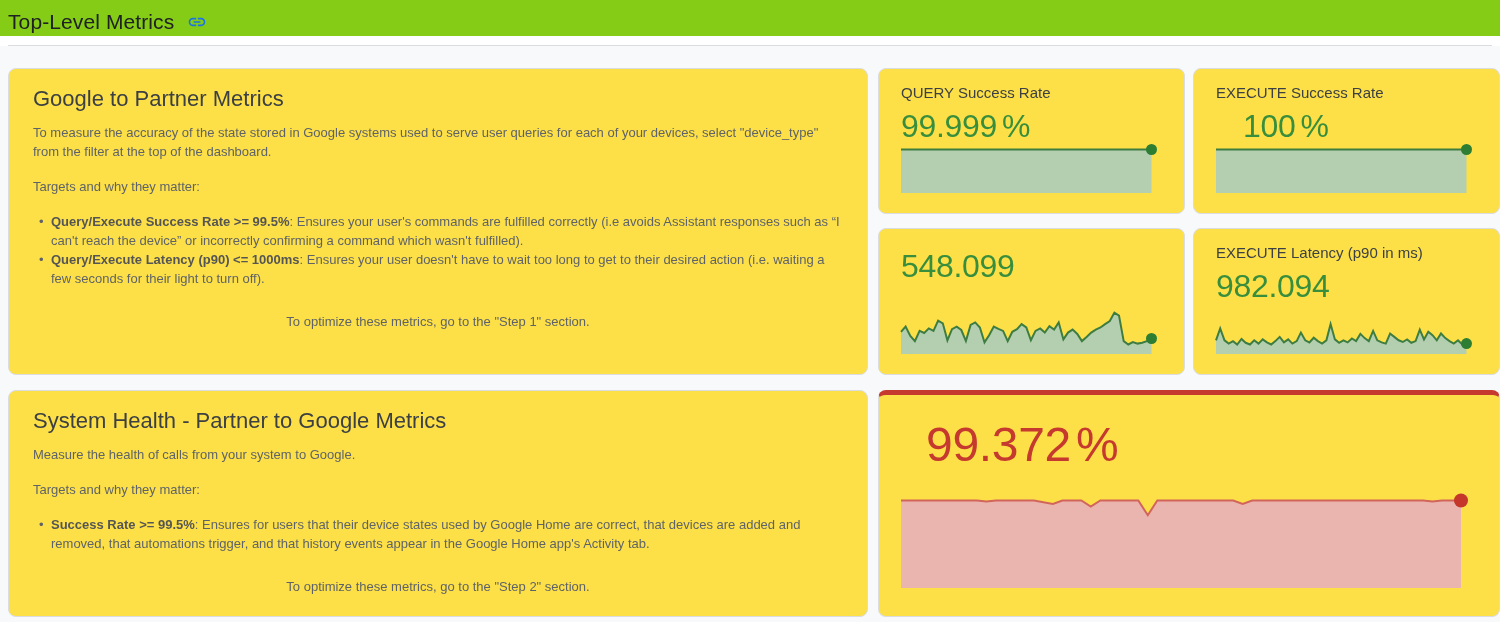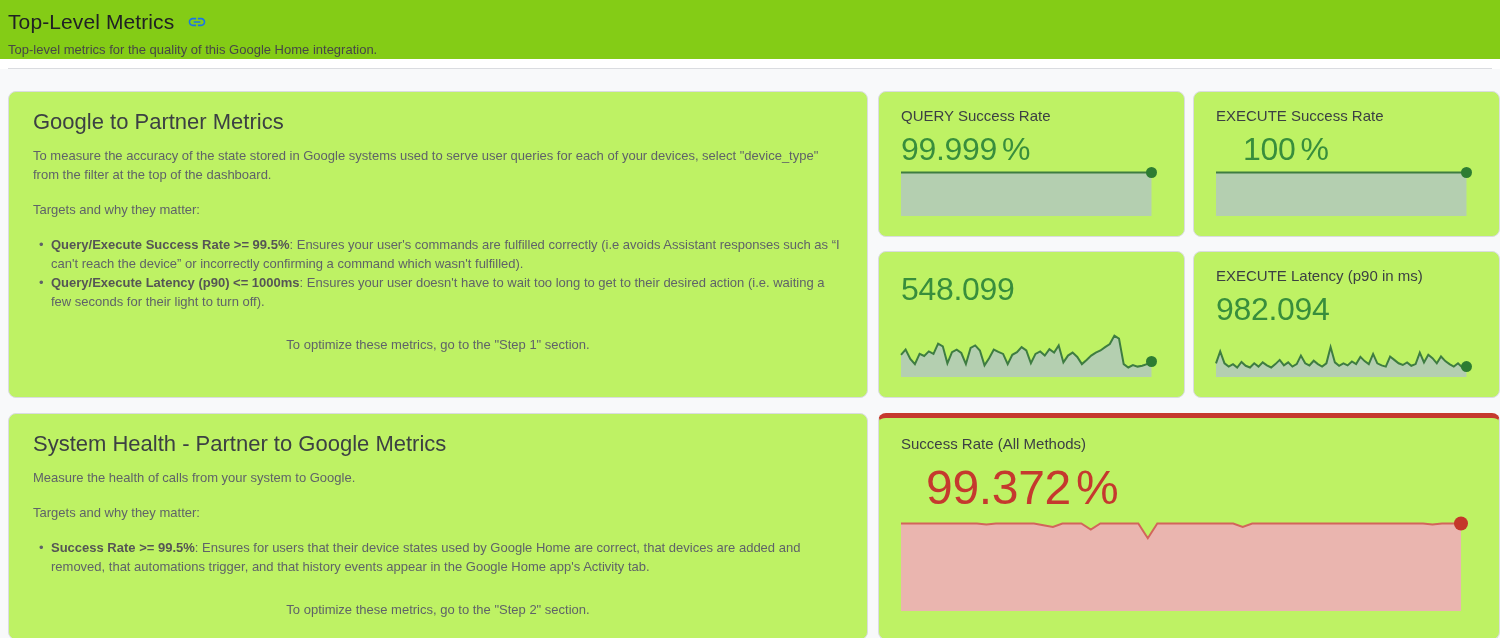--- a/index.html
+++ b/index.html
@@ -74,7 +74,6 @@
       </svg>
     </span>
   </div>
-  <p class="subtitle">Top-level metrics for the quality of this Google Home integration.</p>
 </header>
 <div class="header-divider"></div>
 

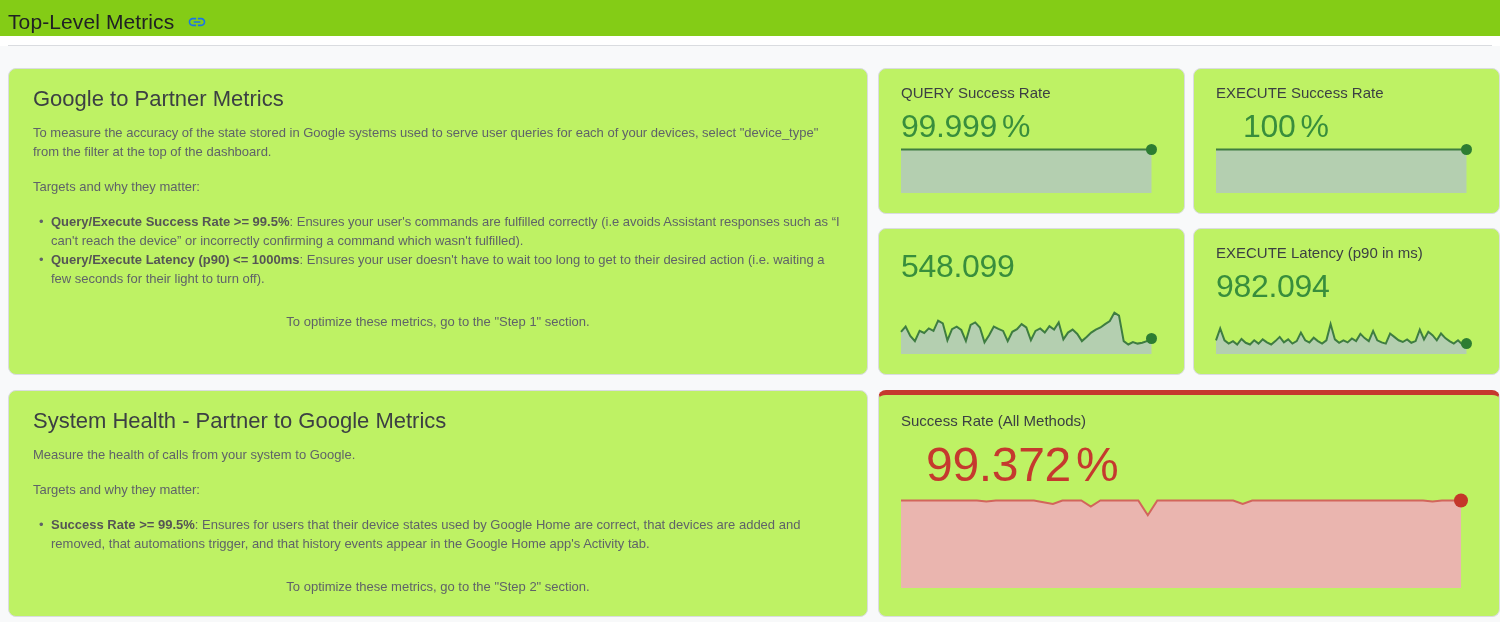--- a/index.html
+++ b/index.html
@@ -29,7 +29,7 @@
     gap:15px 10px;
   }
   .card {
-    background:#bef264;
+    background:#fde047;
     border:1px solid #dadce0;
     border-radius:8px;
   }

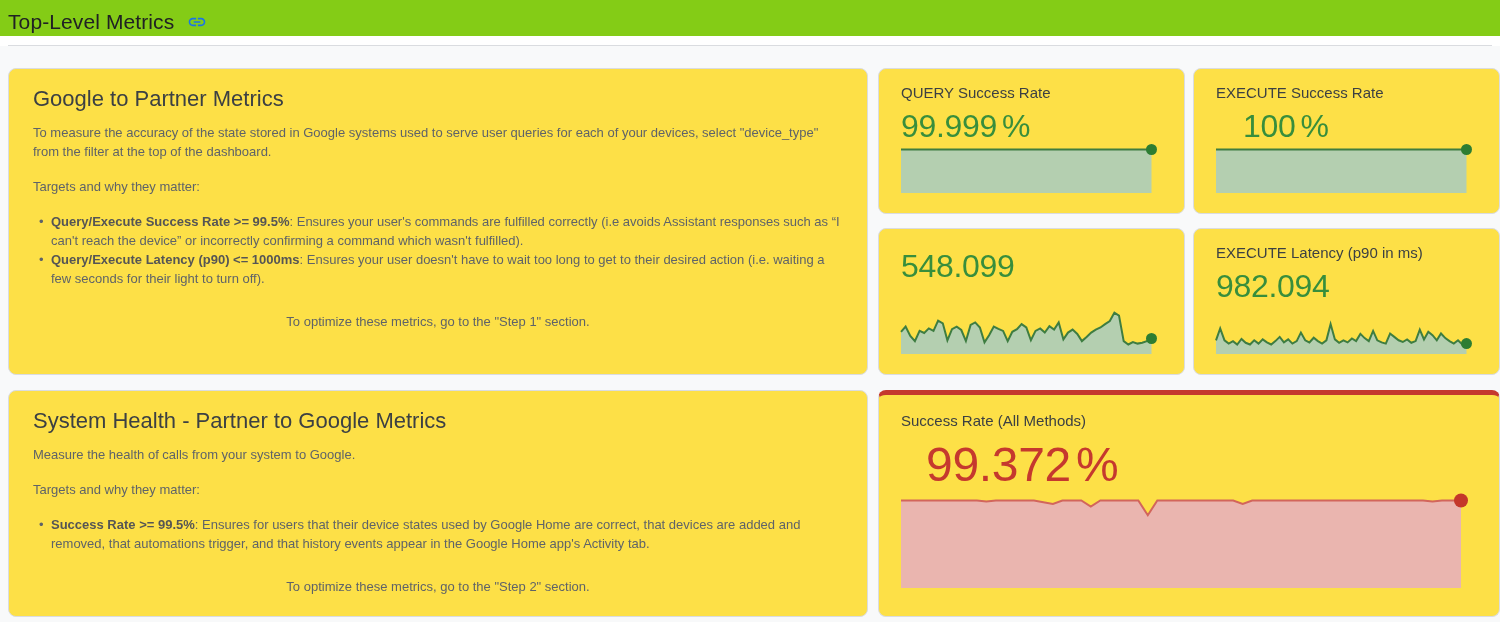--- a/index.html
+++ b/index.html
@@ -151,7 +151,6 @@
   </section>
 
   <section class="card metric-card big alert" style="border-top-color: rgb(197, 57, 46);">
-    <div class="metric-title">Success Rate (All Methods)</div>
     <div class="metric-value" style="color: rgb(197, 57, 46); margin-left: 25px;"><span>99.372</span><span class="unit">%</span></div>
     <div class="spark">
         <svg width="568" height="90" style="overflow:visible;display:block">

